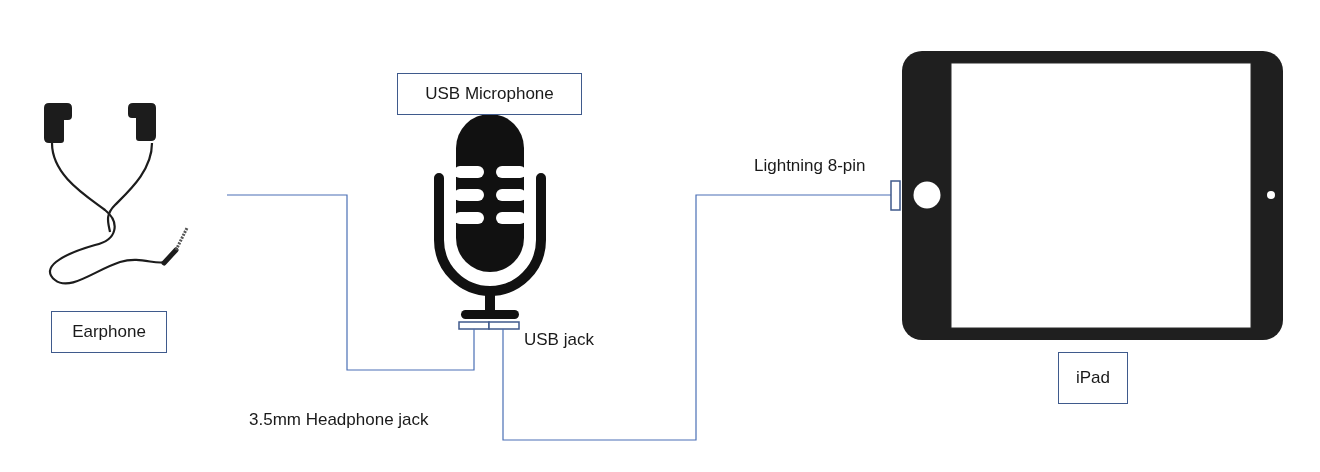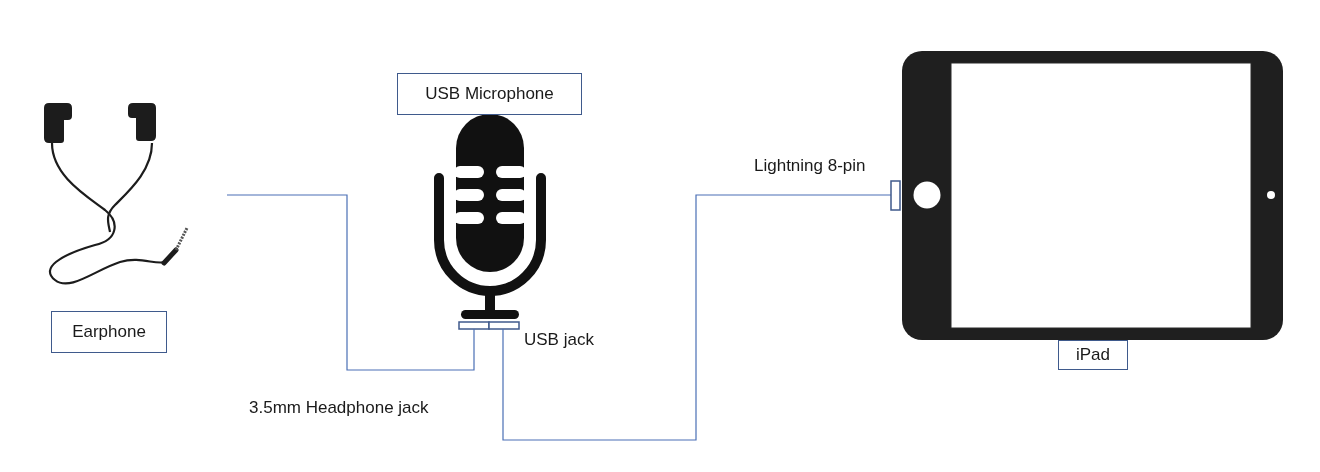--- a/index.html
+++ b/index.html
@@ -71,7 +71,7 @@
 
 <div class="label-box" style="left:397px; top:73px; width:185px; height:42px;">USB Microphone</div>
 
-<div class="label-box" style="left:1058px; top:340px; width:70px; height:30px;">iPad</div>
+<div class="label-box" style="left:1058px; top:352px; width:70px; height:52px;">iPad</div>
 
 <div class="free-text" style="left:249px; top:398px;">3.5mm Headphone jack</div>
 

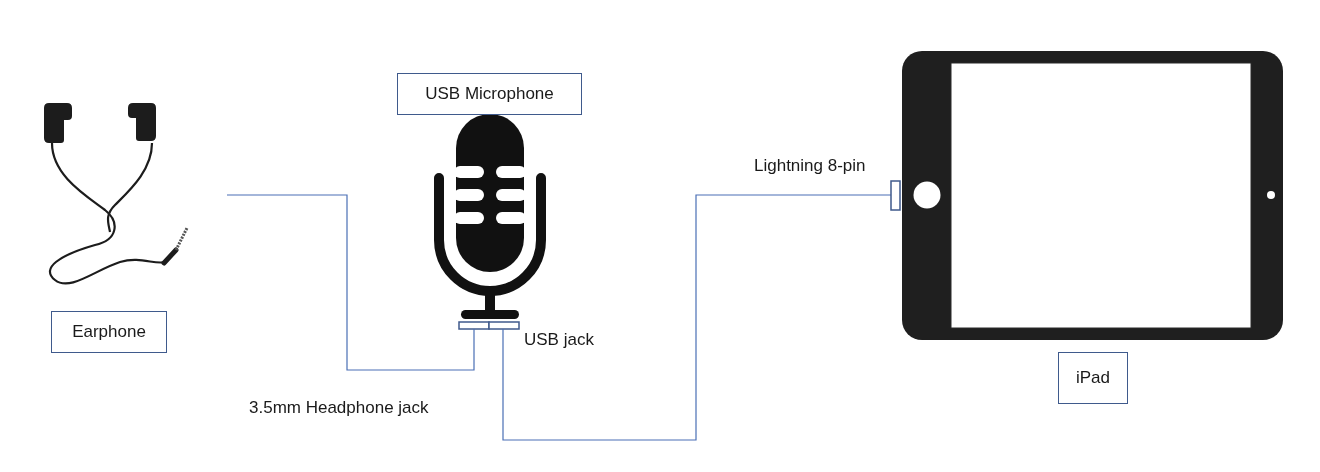--- a/index.html
+++ b/index.html
@@ -73,7 +73,7 @@
 
 <div class="label-box" style="left:1058px; top:352px; width:70px; height:52px;">iPad</div>
 
-<div class="free-text" style="left:249px; top:398px;">3.5mm Headphone jack</div>
+<div class="free-text" style="left:249px; top:410px;">3.5mm Headphone jack</div>
 
 <div class="free-text" style="left:524px; top:330px;">USB jack</div>
 

